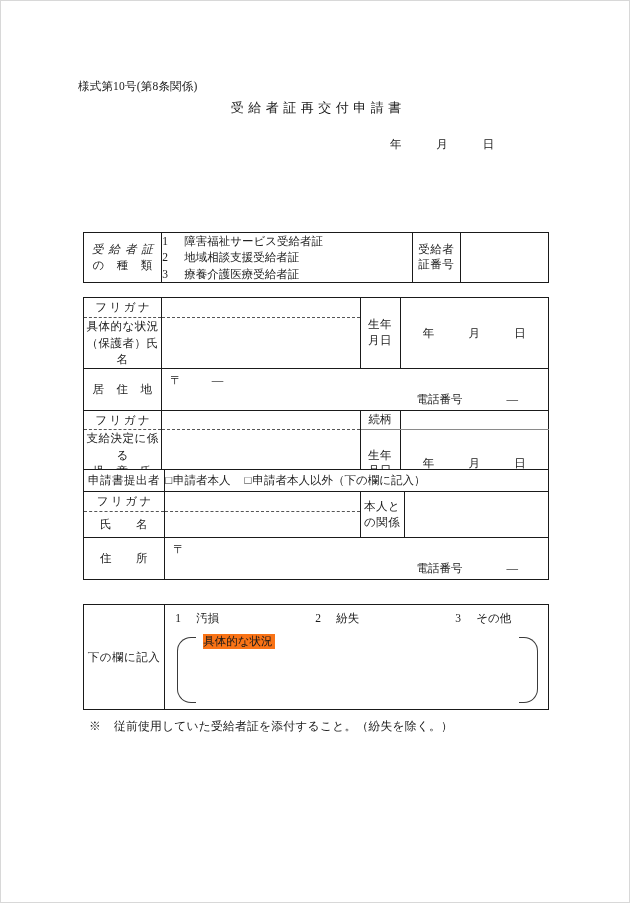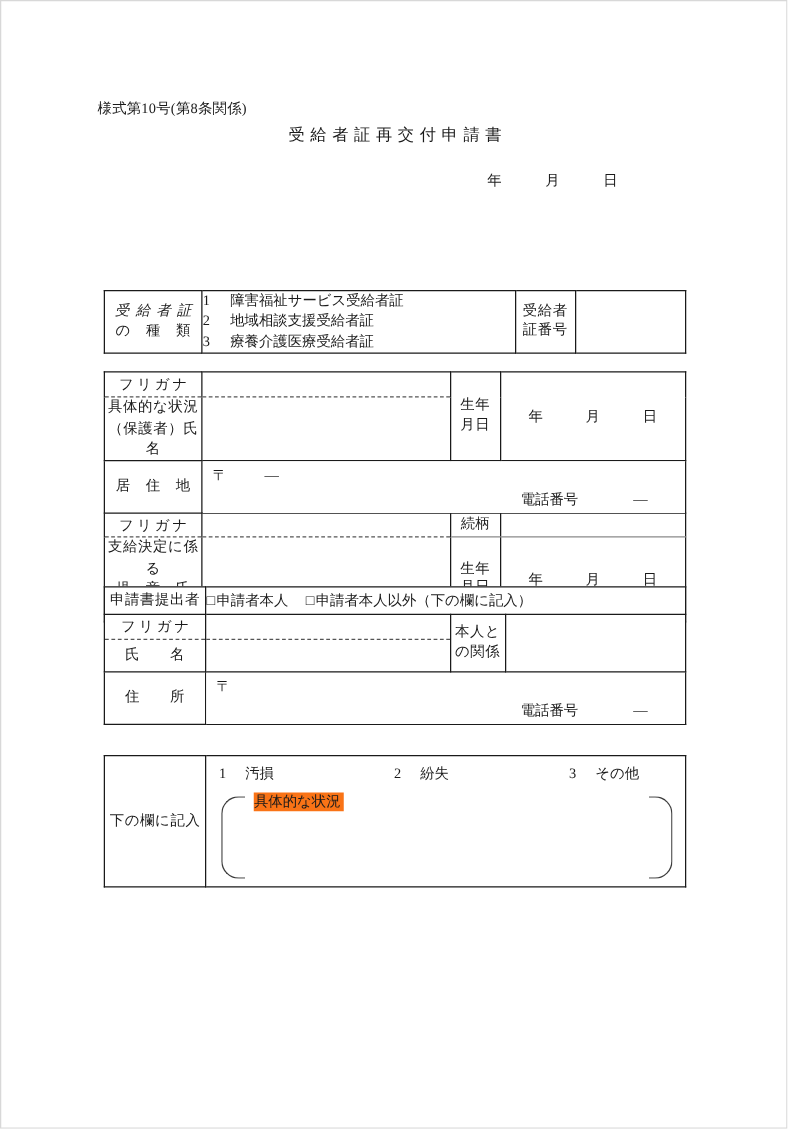--- a/index.html
+++ b/index.html
@@ -397,6 +397,9 @@
   </tbody>
     </table>
 
+  <div class="abs footnote nowrap">
+    <span class="mk">※</span><span>従前使用していた受給者証を添付すること。（紛失を除く。）</span>
+  </div>
 
 </div>
 

